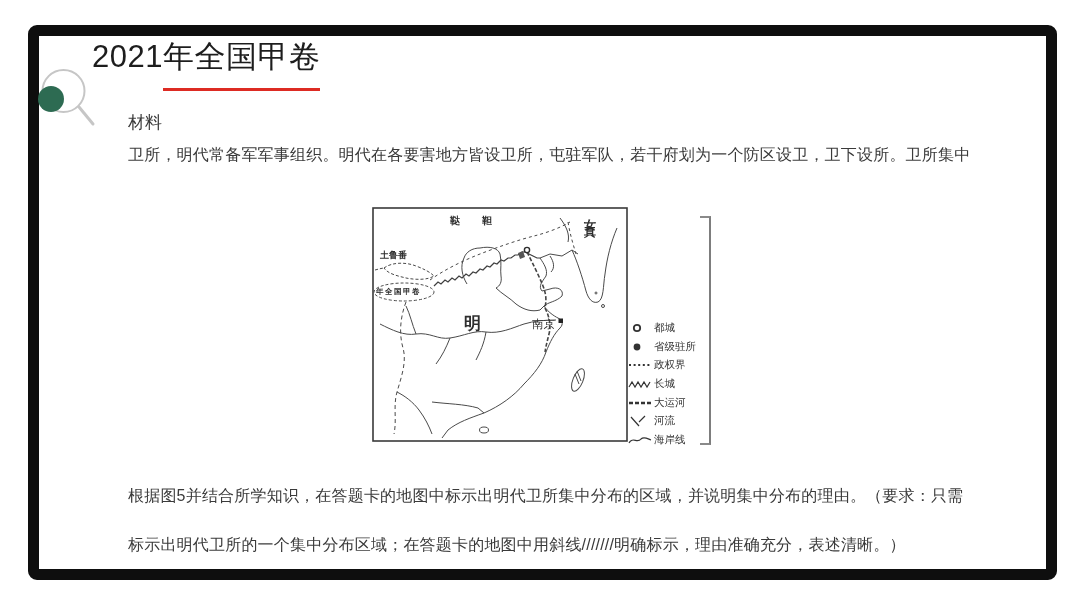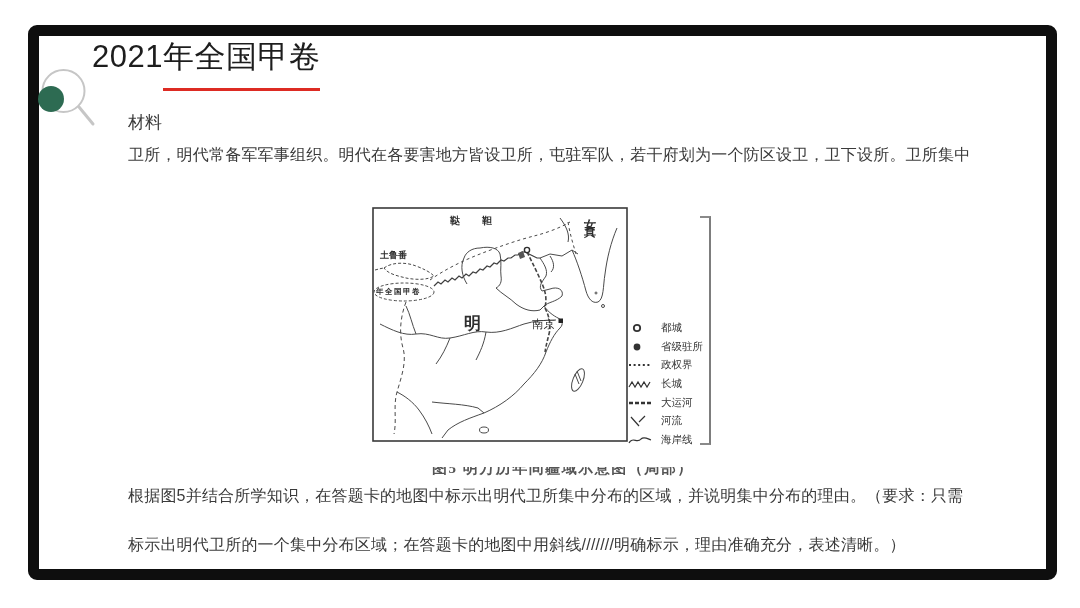--- a/index.html
+++ b/index.html
@@ -33,7 +33,7 @@
   .lbl-nanjing{left:532px;top:317px;font-size:11.5px;font-weight:400;}
 
   .legend{position:absolute;left:628px;top:319px;width:86px;}
-  .legend-row{display:flex;align-items:center;gap:7px;height:18.6px;}
+  .legend-row{display:flex;align-items:center;height:18.6px;}
   .legend-row svg{flex:0 0 26px;}
   .legend-label{font-size:10.5px;color:#333;white-space:nowrap;font-family:"Liberation Serif","DejaVu Serif",serif;}
 

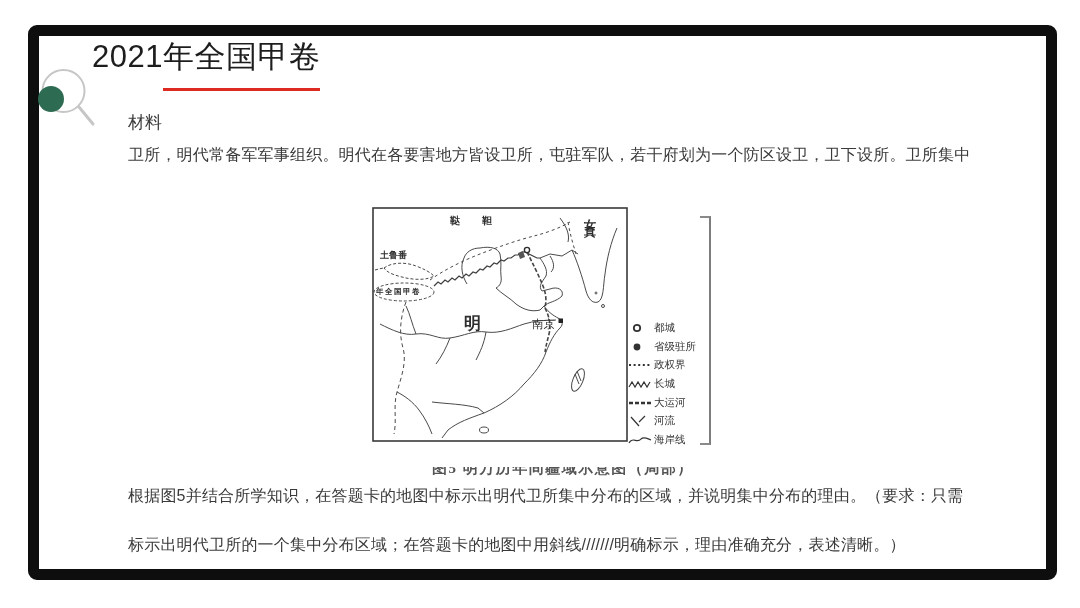--- a/index.html
+++ b/index.html
@@ -190,9 +190,6 @@
 
   <div class="fig-bracket"></div>
 
-  <div class="caption2-clip">
-    <span>图5  明万历年间疆域示意图（局部）</span>
-  </div>
 
   <div class="bodyline task1">根据图5并结合所学知识，在答题卡的地图中标示出明代卫所集中分布的区域，并说明集中分布的理由。（要求：只需</div>
   <div class="bodyline task2">标示出明代卫所的一个集中分布区域；在答题卡的地图中用斜线///////明确标示，理由准确充分，表述清晰。）</div>

